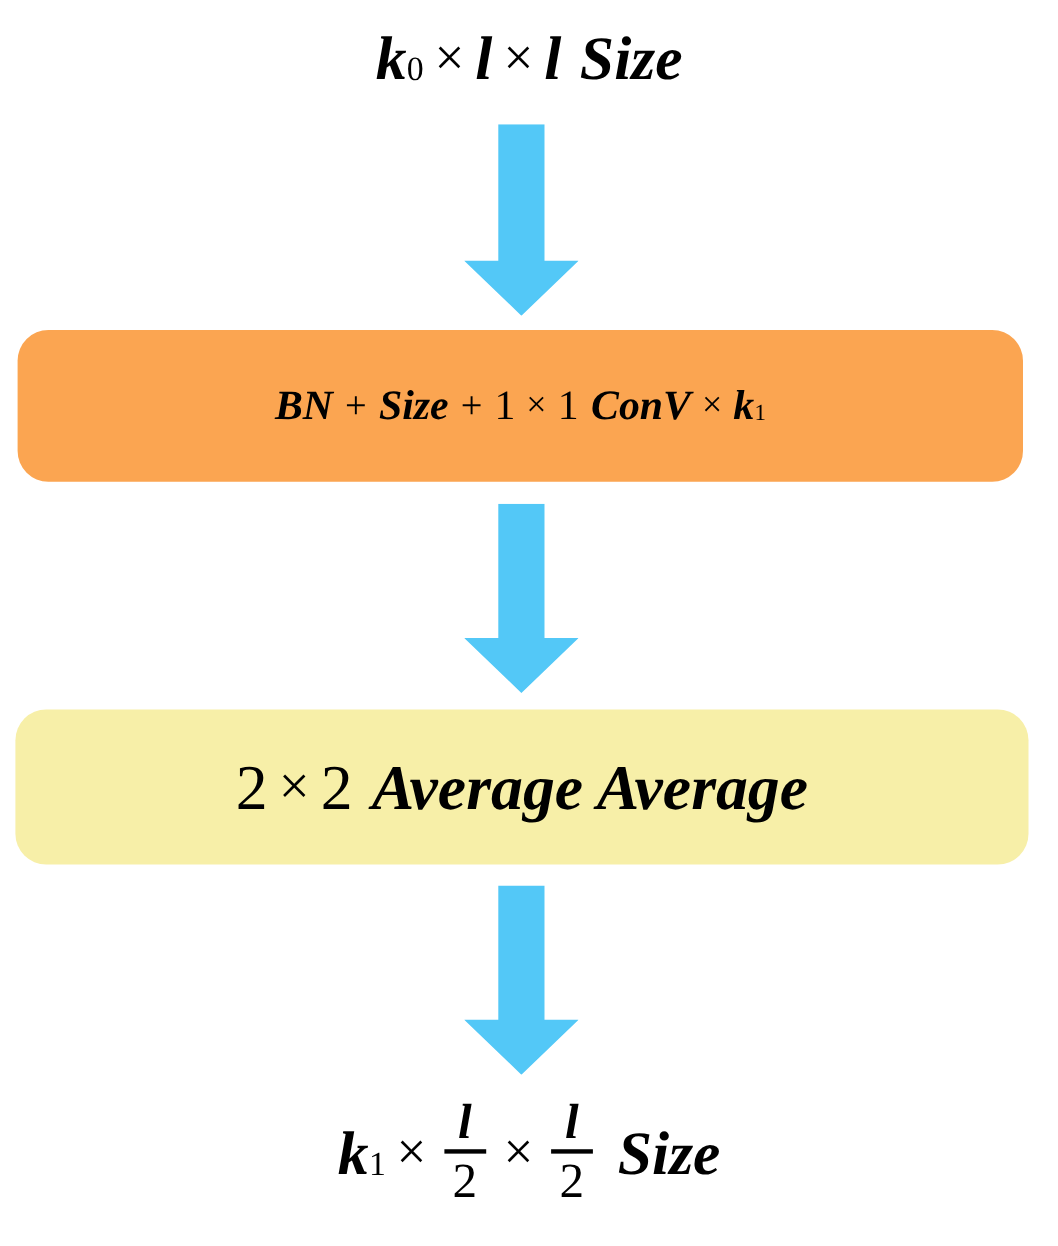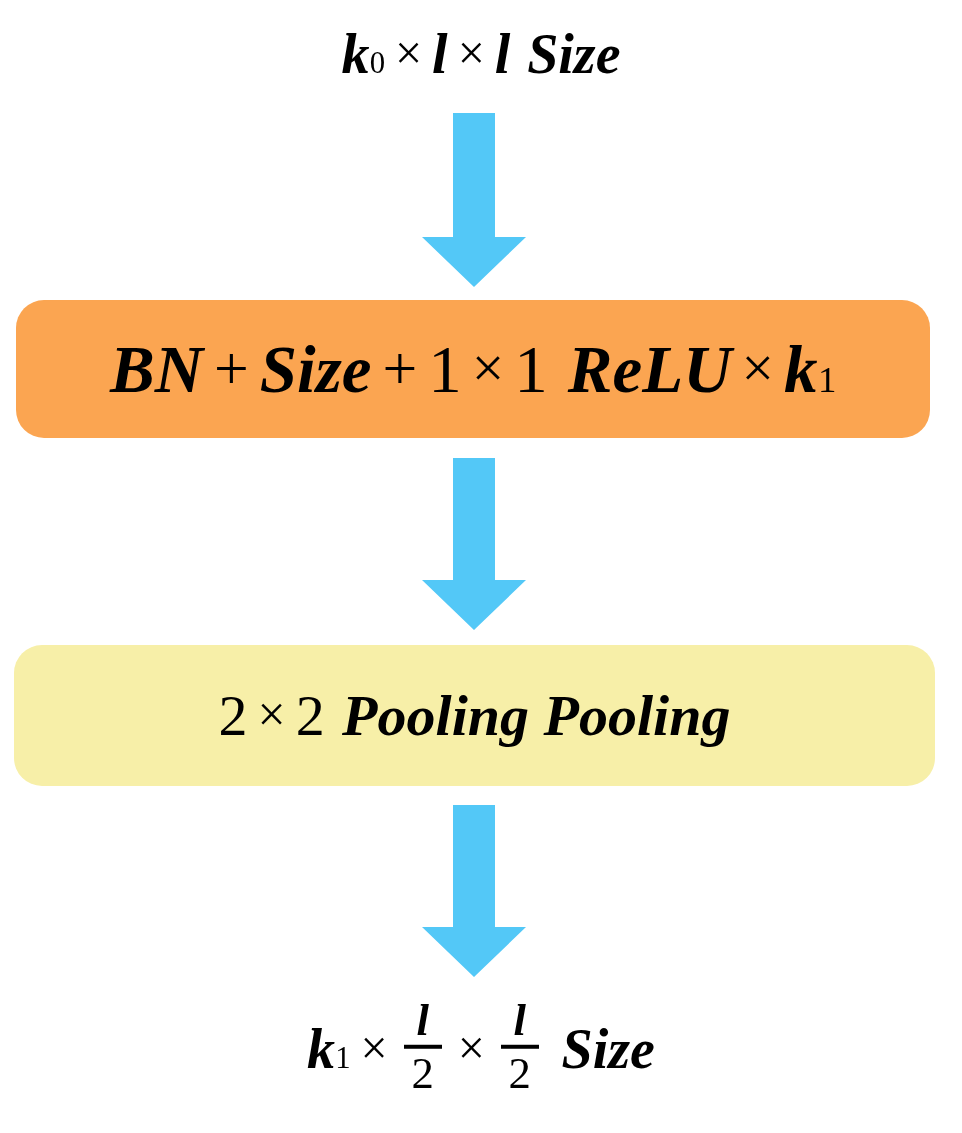--- a/index.html
+++ b/index.html
@@ -123,7 +123,7 @@
     height: 138px;
     background: #FBA551;
   }
-  #box-conv .stage-text { font-size: 67px; text-decoration: underline; }
+  #box-conv .stage-text { font-size: 38px; text-decoration: underline; }
   #box-pool {
     left: 14px;
     top: 645px;

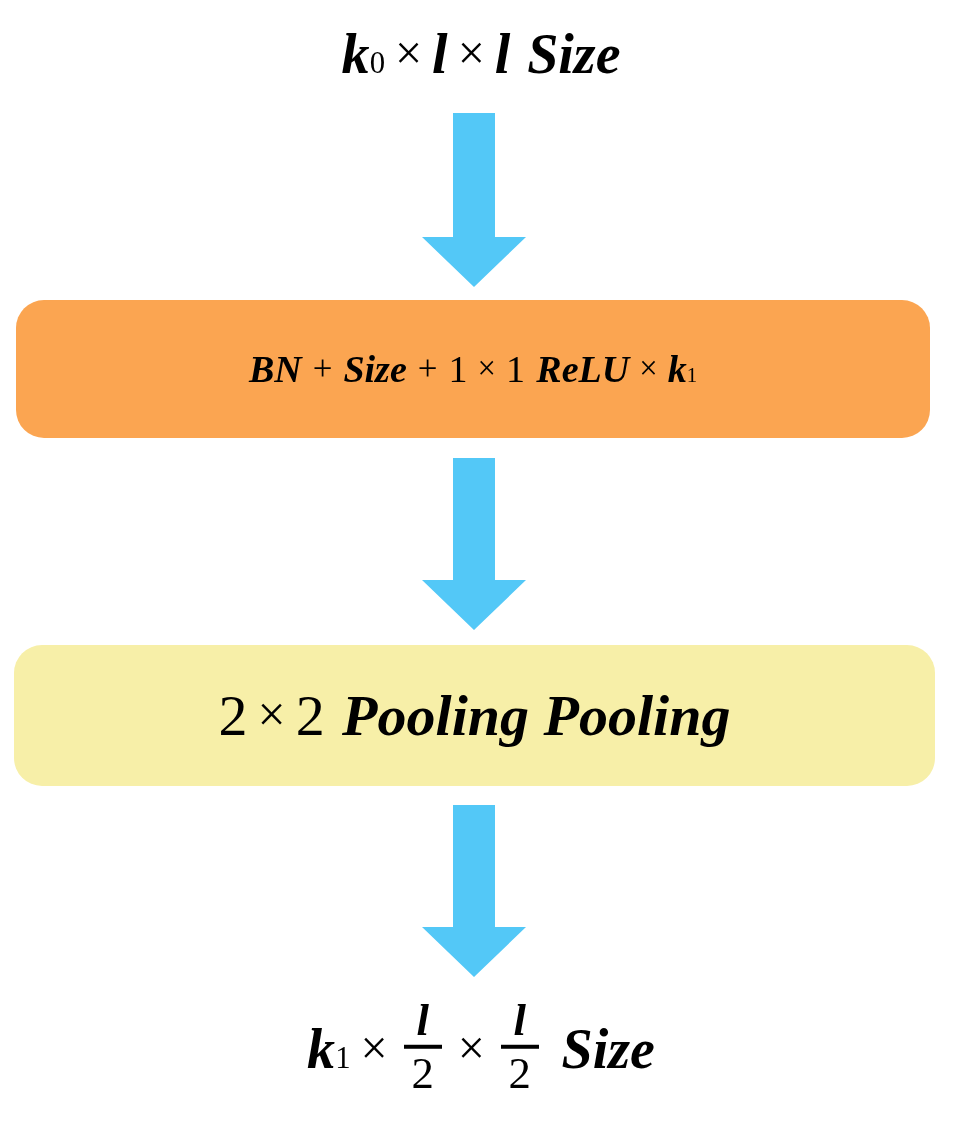--- a/index.html
+++ b/index.html
@@ -179,7 +179,7 @@
           <span class="op-times">×</span>
           <span class="num">1</span>
         <span class="gap"></span>
-        <span class="tok">ReLU</span>
+        <span class="tok">ConV</span>
         <span class="op-times">×</span>
         <span class="tok">k</span>
           <span class="sub">1</span>

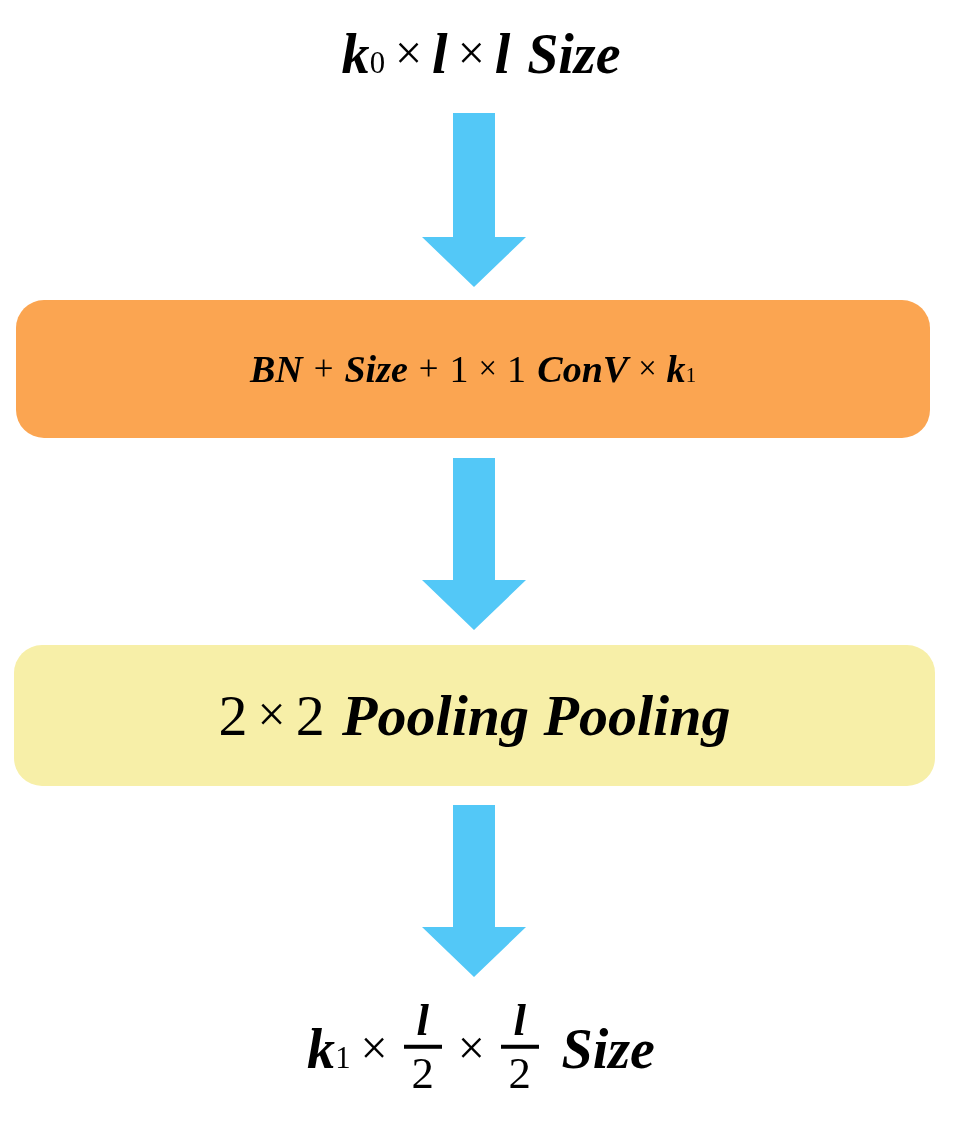--- a/index.html
+++ b/index.html
@@ -200,7 +200,7 @@
           <span class="op-times">×</span>
           <span class="num">2</span>
         <span class="gap"></span>
-        <span class="tok">Pooling Pooling</span>
+        <span class="tok">Average Average</span>
       </span>
     </span>
   </div>

